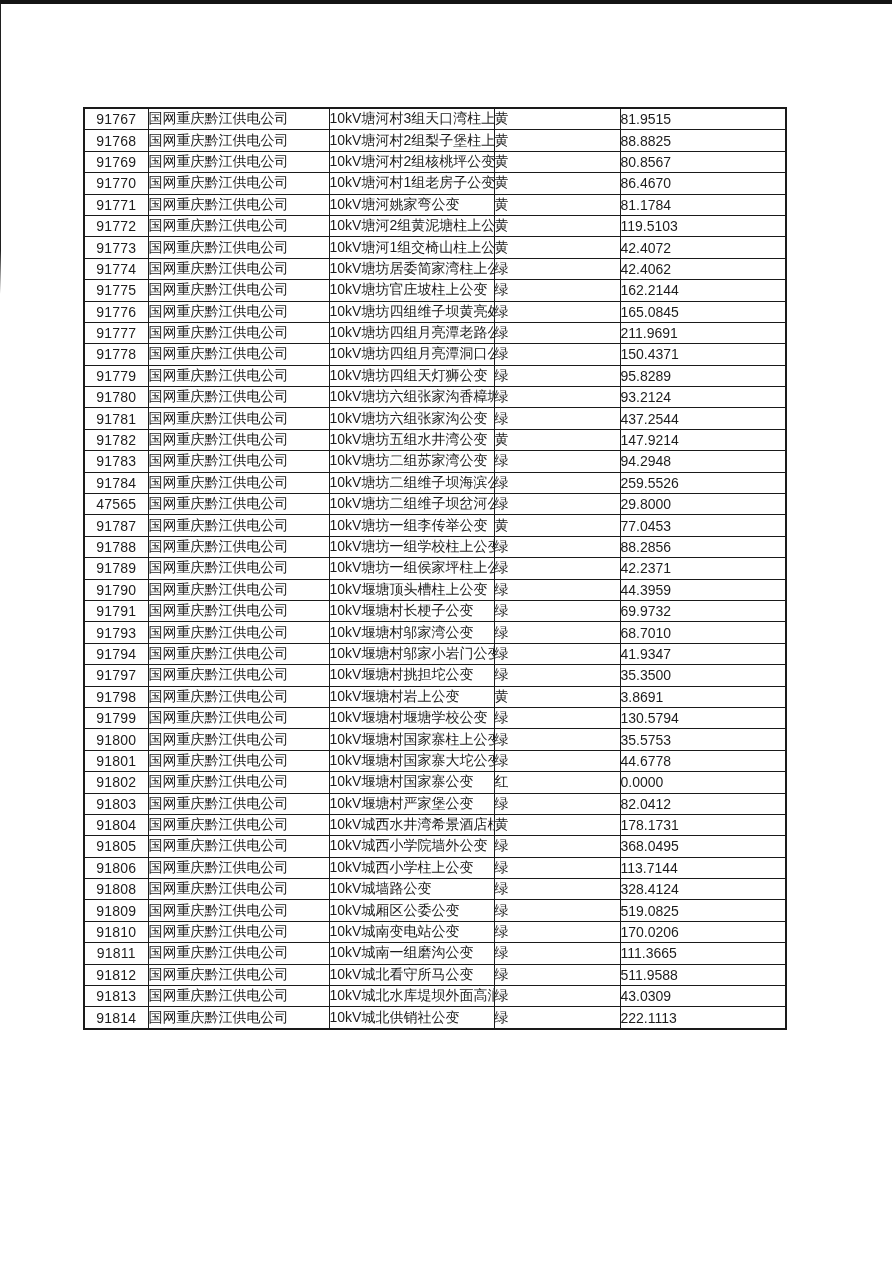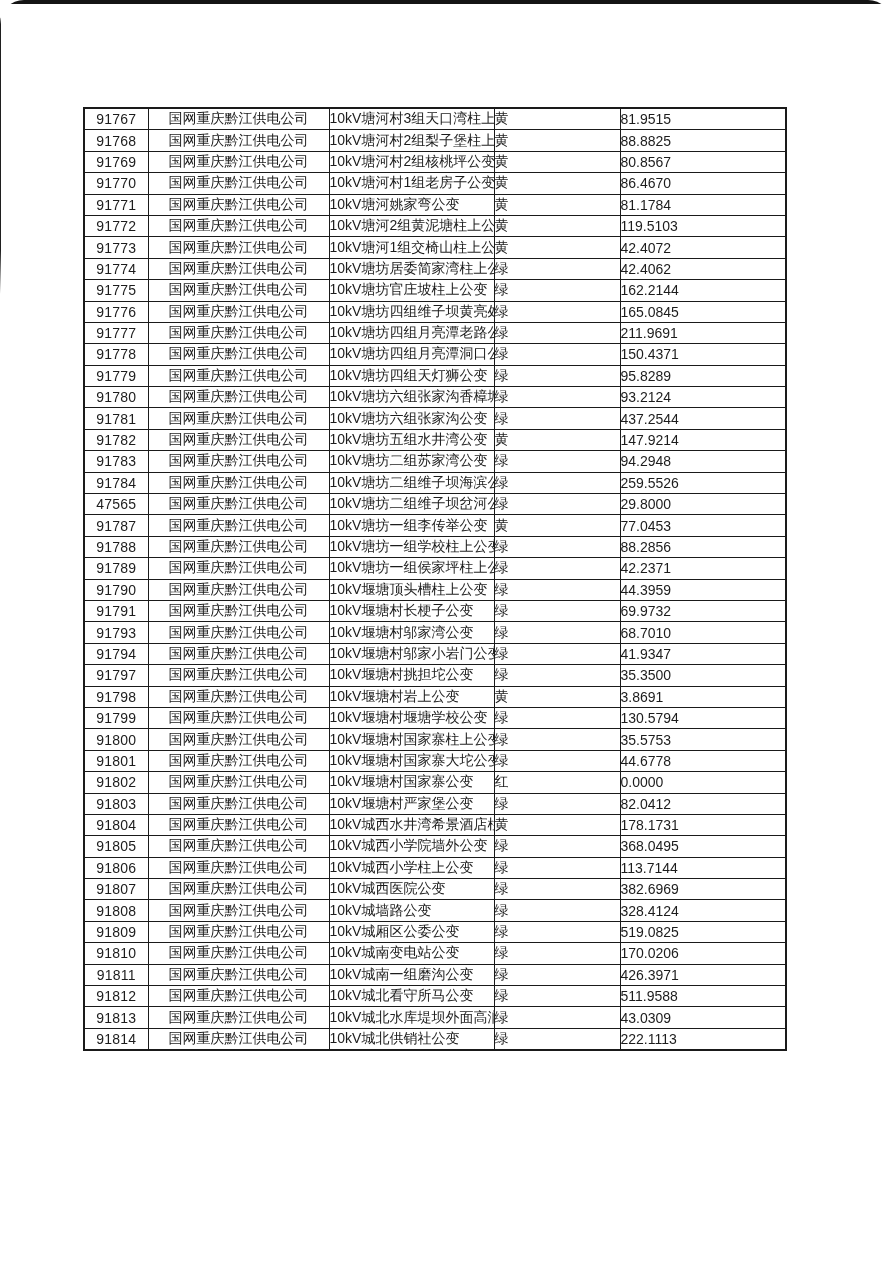--- a/index.html
+++ b/index.html
@@ -14,7 +14,6 @@
     height: 1262px;
     background: #ffffff;
     overflow: hidden;
-    border-radius: 24px;
   }
   .top-bar {
     position: absolute;

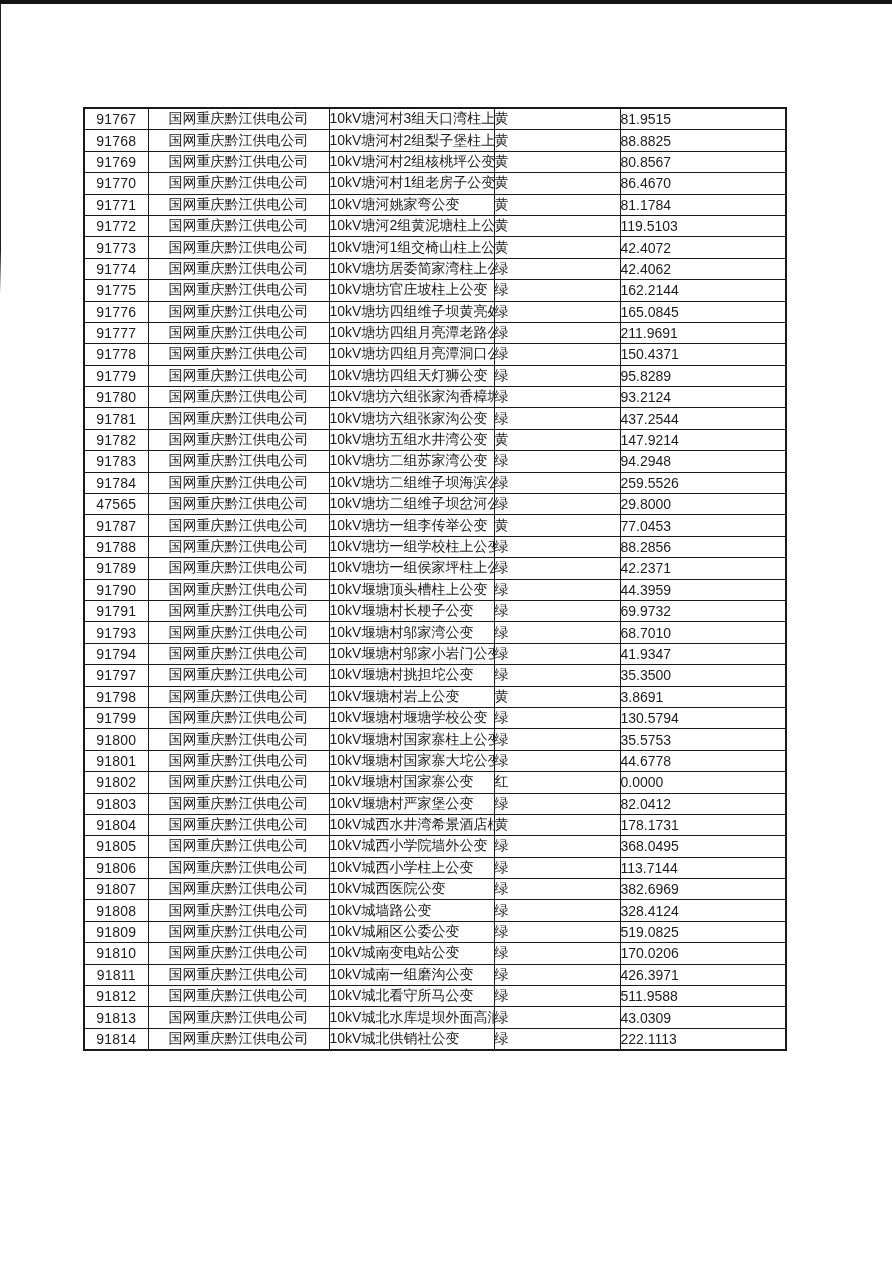--- a/index.html
+++ b/index.html
@@ -51,7 +51,7 @@
     vertical-align: middle;
   }
   td.c-id     { text-align: center; letter-spacing: 0.2px; }
-  td.c-company{ text-align: center; padding-left: 3px; }
+  td.c-company{ text-align: left; padding-left: 3px; }
   td.c-name   { text-align: left; padding-left: 2px; }
   td.c-status { text-align: left; padding-left: 2px; }
   td.c-value  { }

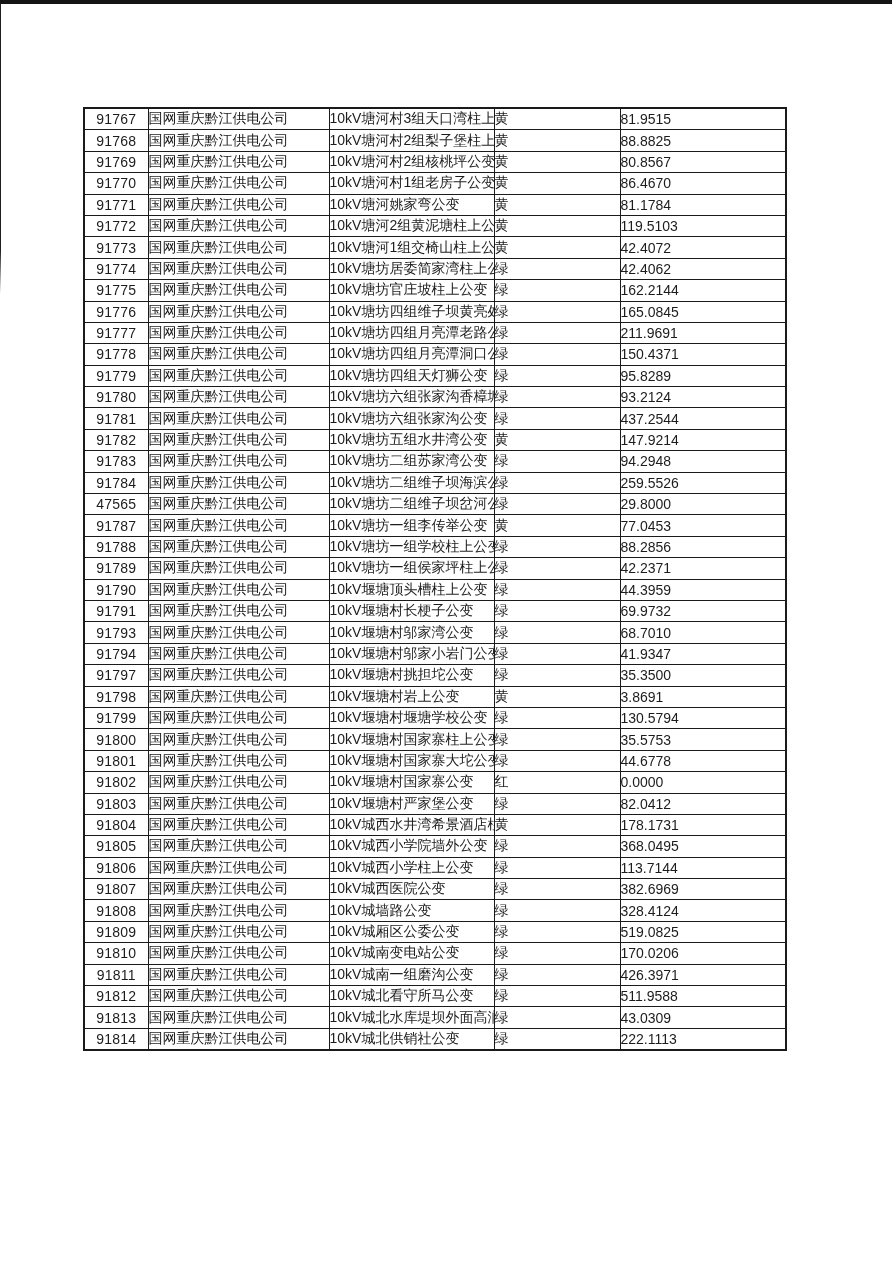--- a/index.html
+++ b/index.html
@@ -364,13 +364,6 @@
     <td class="c-value">113.7144</td>
   </tr>
 
-  <tr>
-    <td class="c-id">91807</td>
-    <td class="c-company">国网重庆黔江供电公司</td>
-    <td class="c-name">10kV城西医院公变</td>
-    <td class="c-status">绿</td>
-    <td class="c-value">382.6969</td>
-  </tr>
 
   <tr>
     <td class="c-id">91808</td>

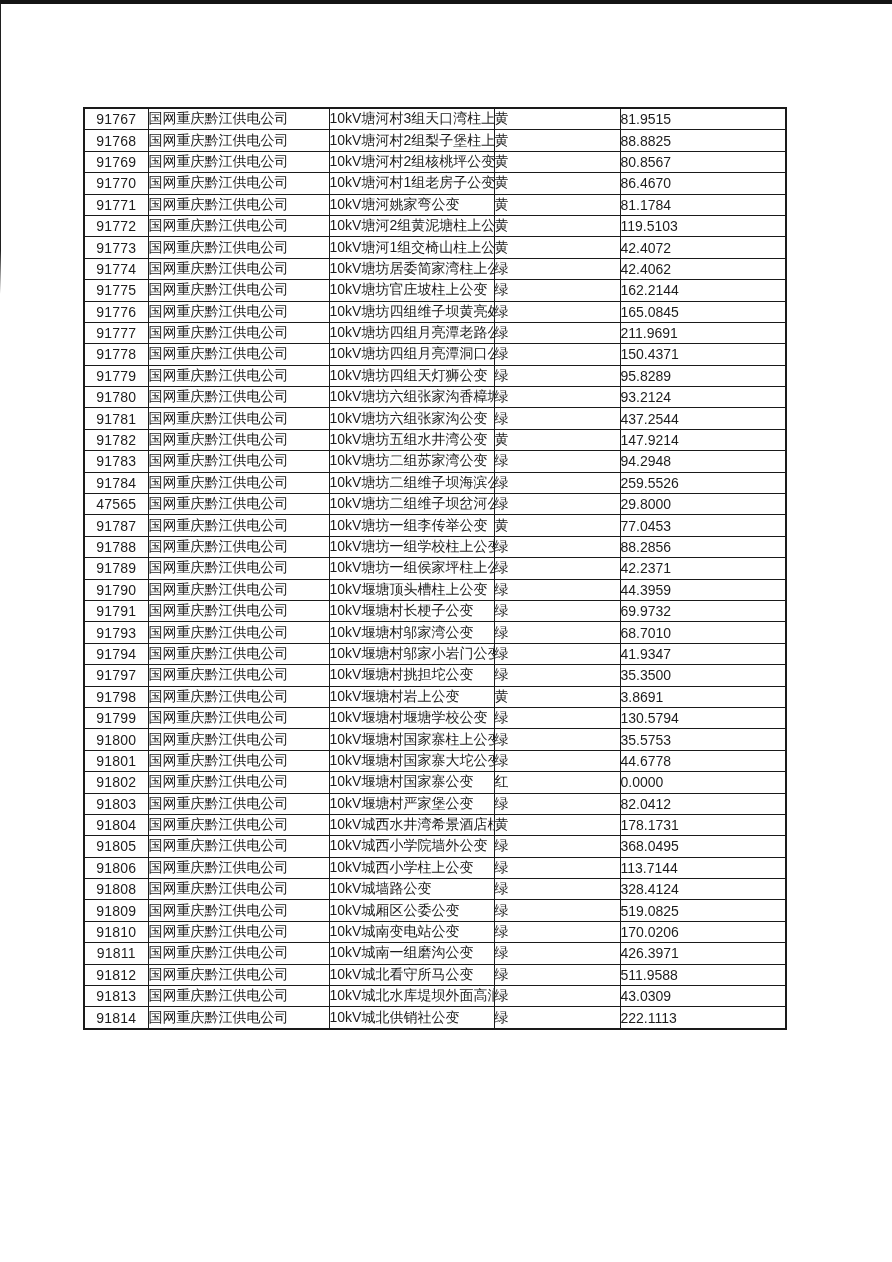--- a/index.html
+++ b/index.html
@@ -394,7 +394,7 @@
     <td class="c-company">国网重庆黔江供电公司</td>
     <td class="c-name">10kV城南一组磨沟公变</td>
     <td class="c-status">绿</td>
-    <td class="c-value">426.3971</td>
+    <td class="c-value">111.3665</td>
   </tr>
 
   <tr>

